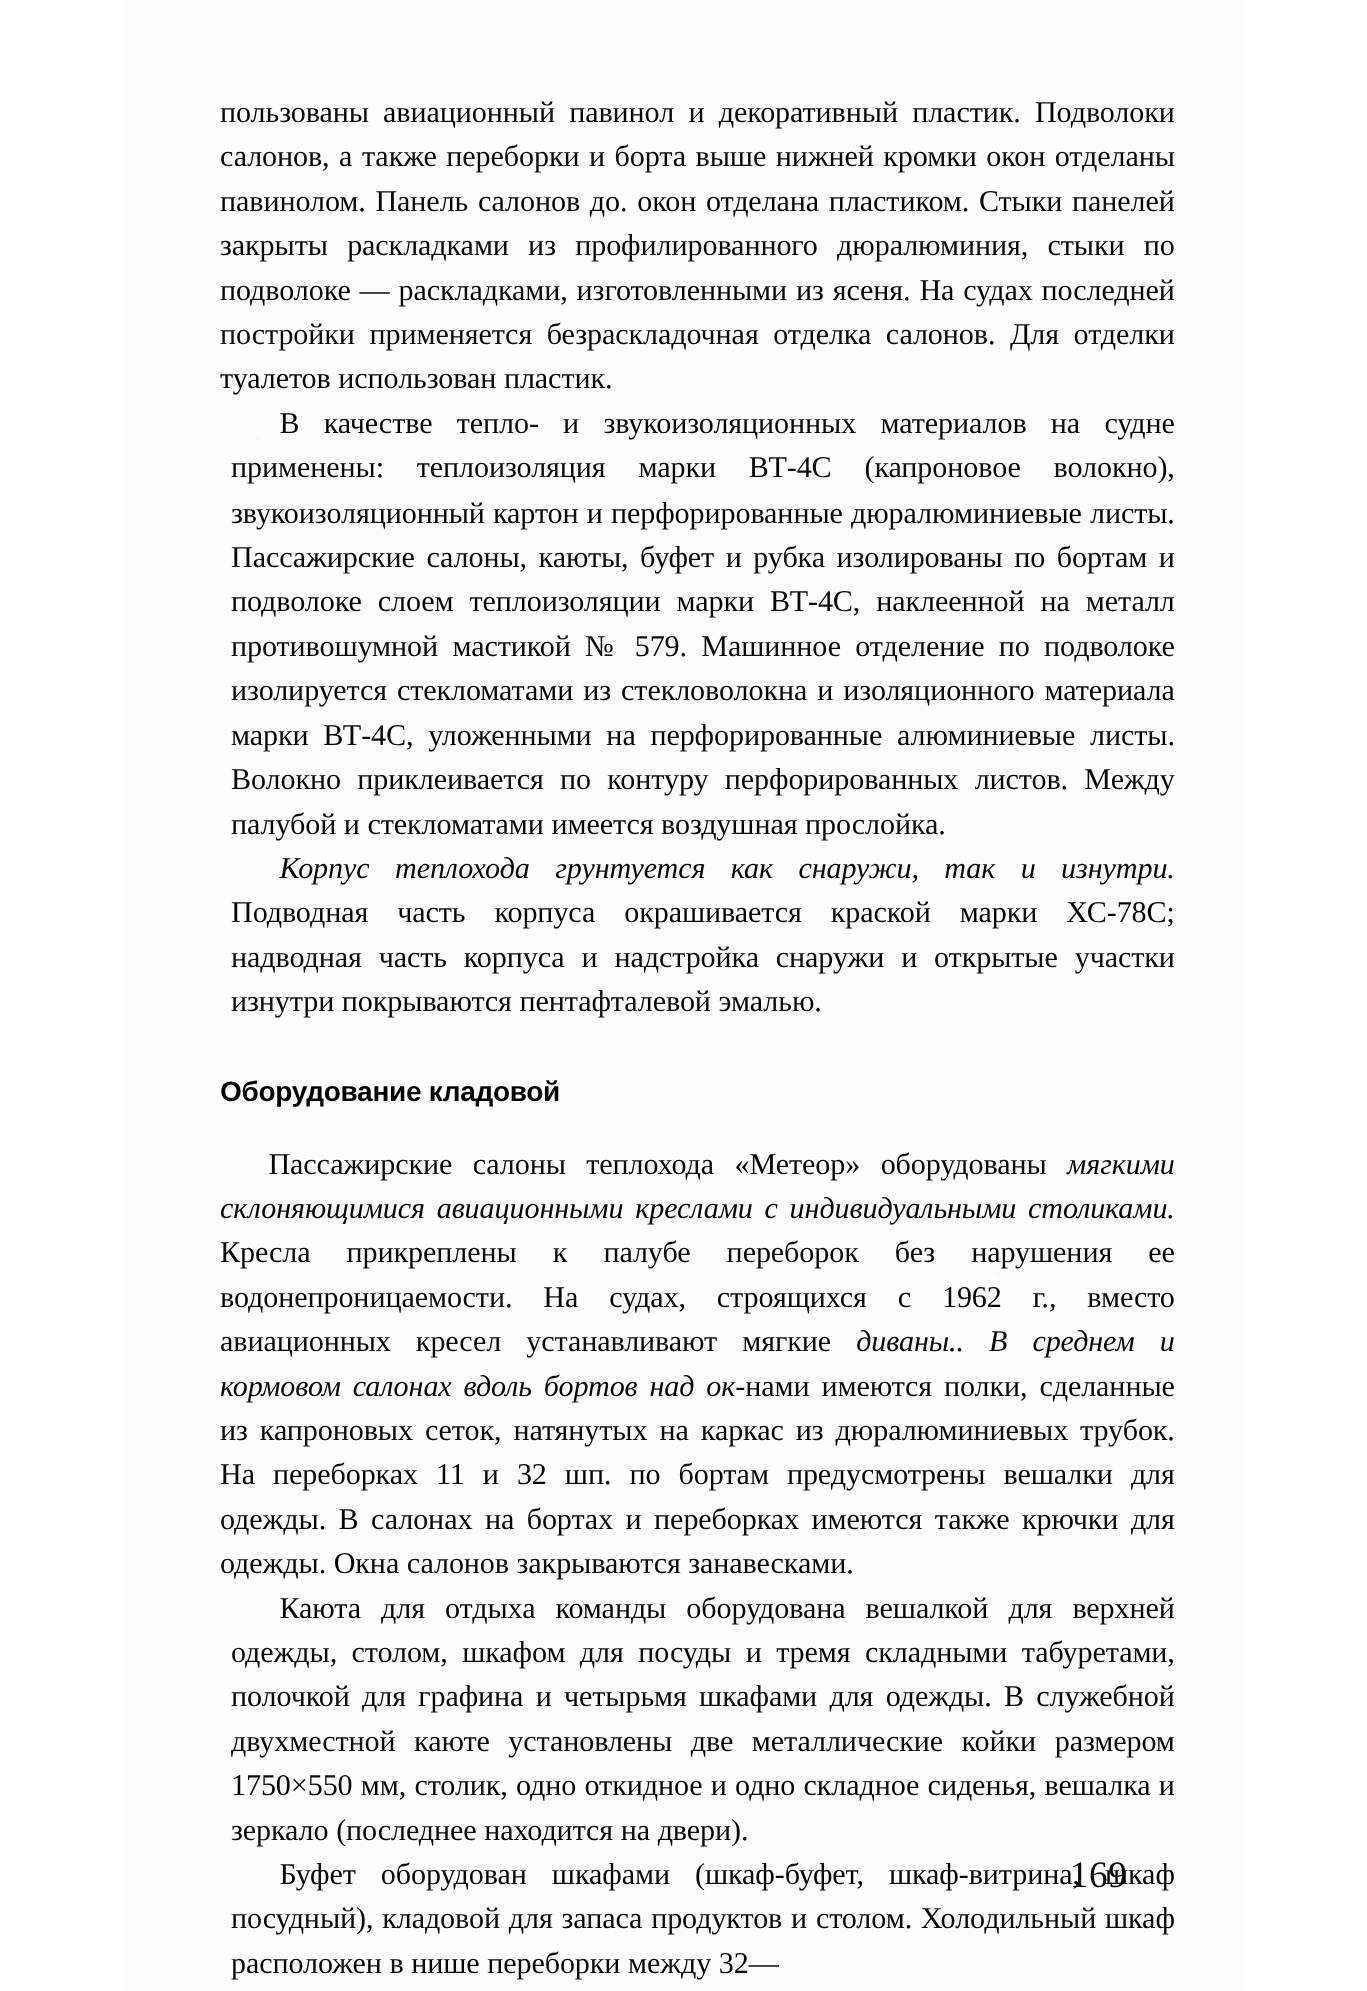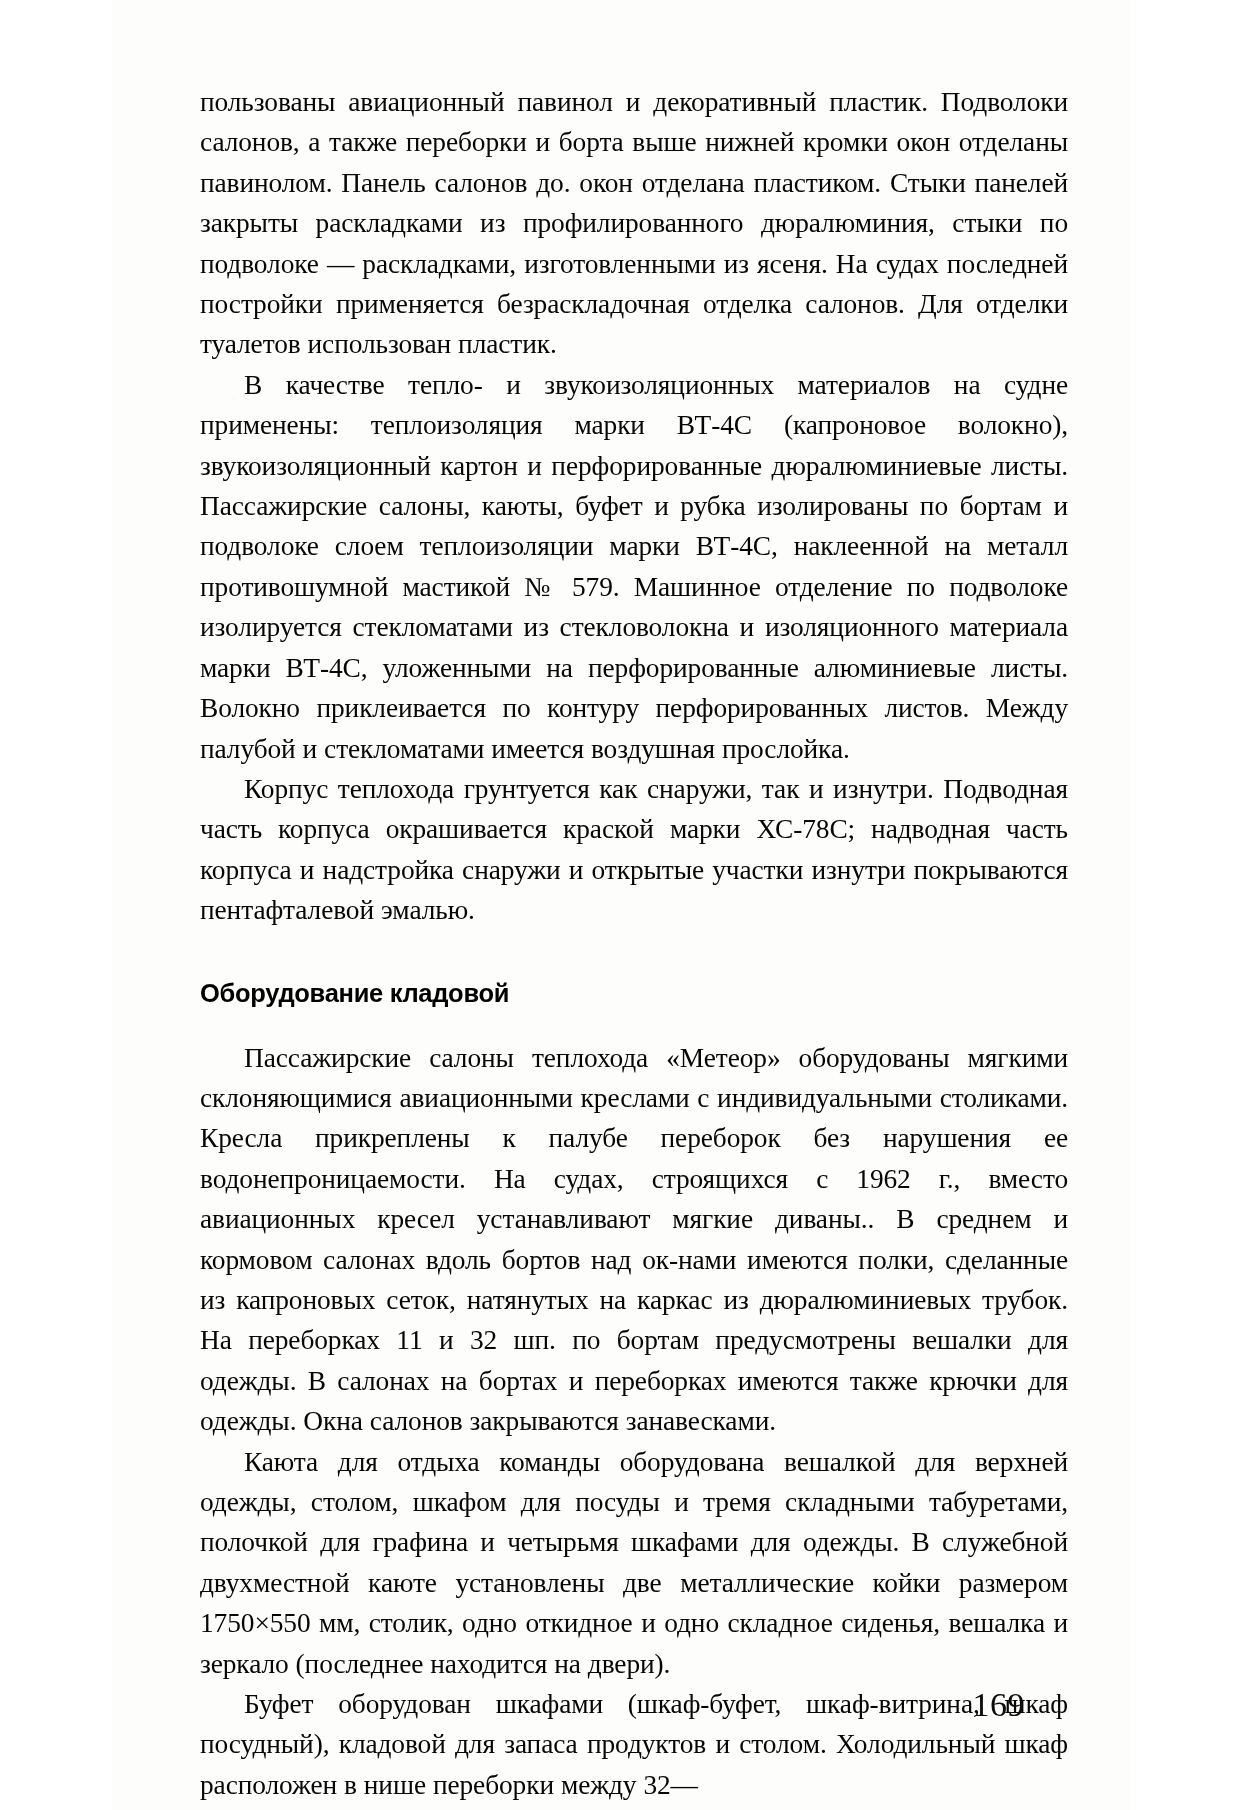--- a/index.html
+++ b/index.html
@@ -47,6 +47,7 @@
   }
   p.body-par + p.body-par {
     margin-top: 0;
+    margin-left: 10px;
   }
   p.indent {
     text-indent: 44px;

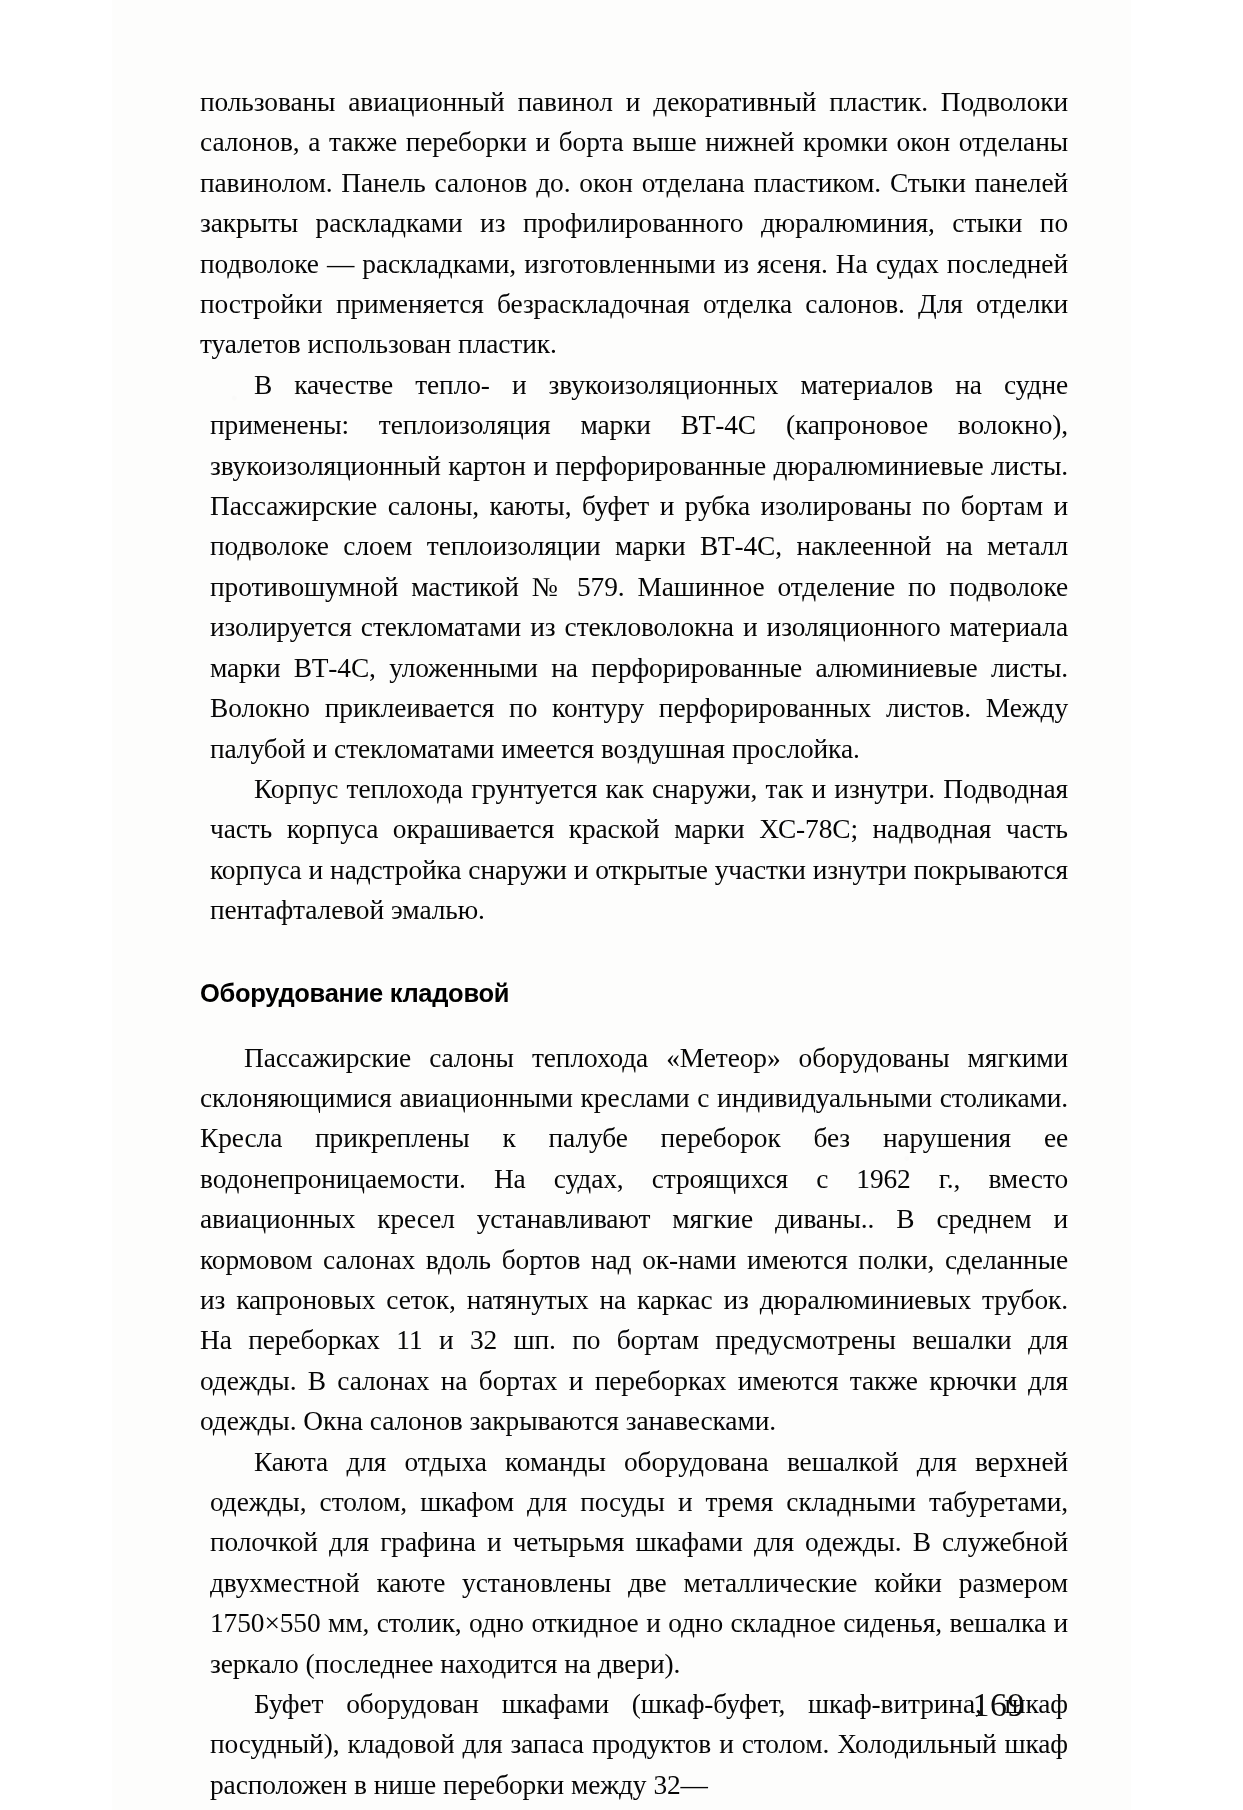--- a/index.html
+++ b/index.html
@@ -53,6 +53,7 @@
     text-indent: 44px;
   }
   .ital {
+    font-style: italic;
   }
   h2.section-heading {
     margin: 0;

